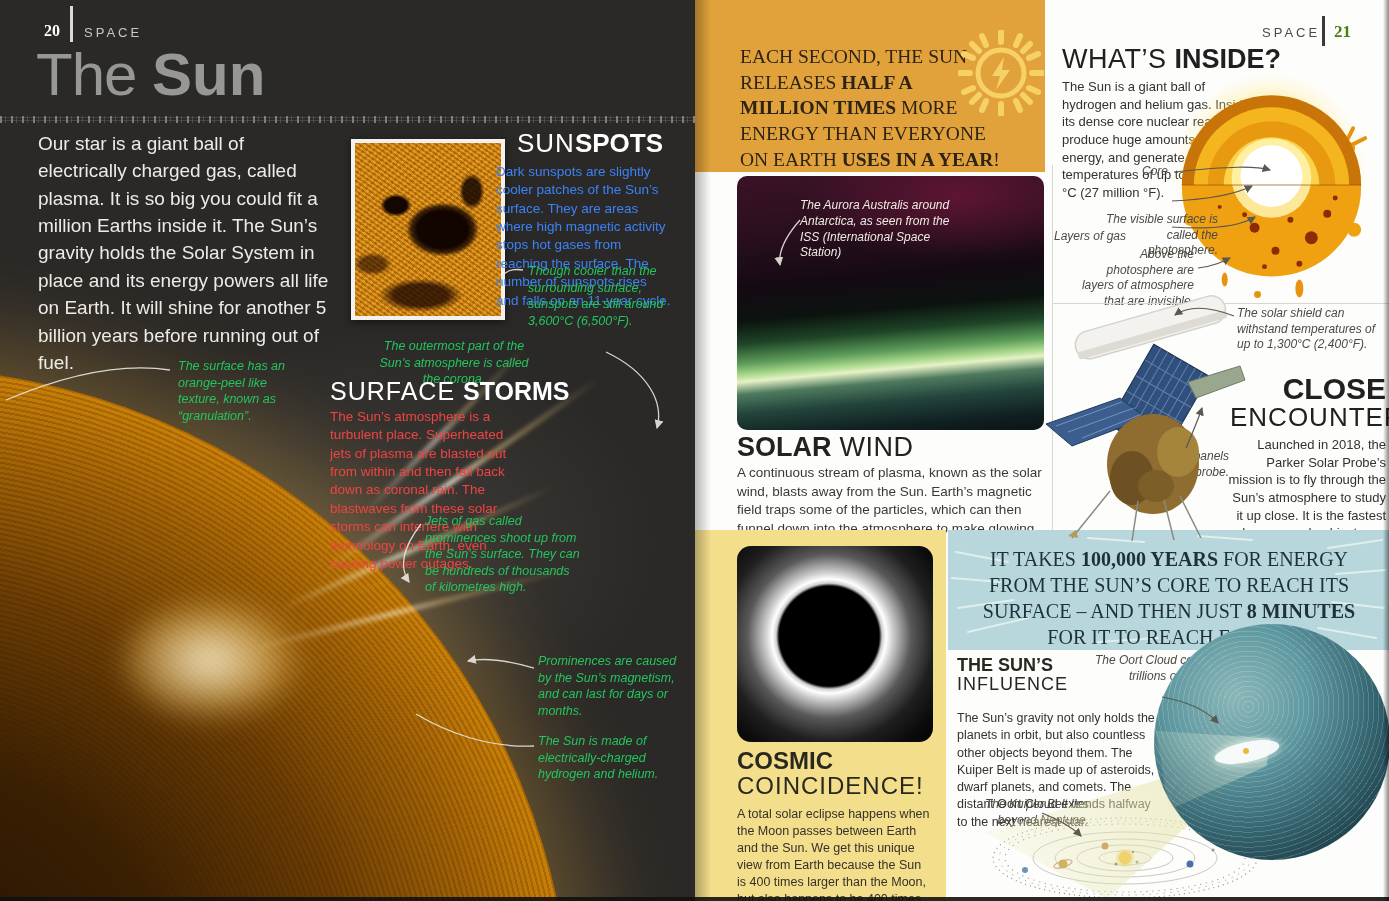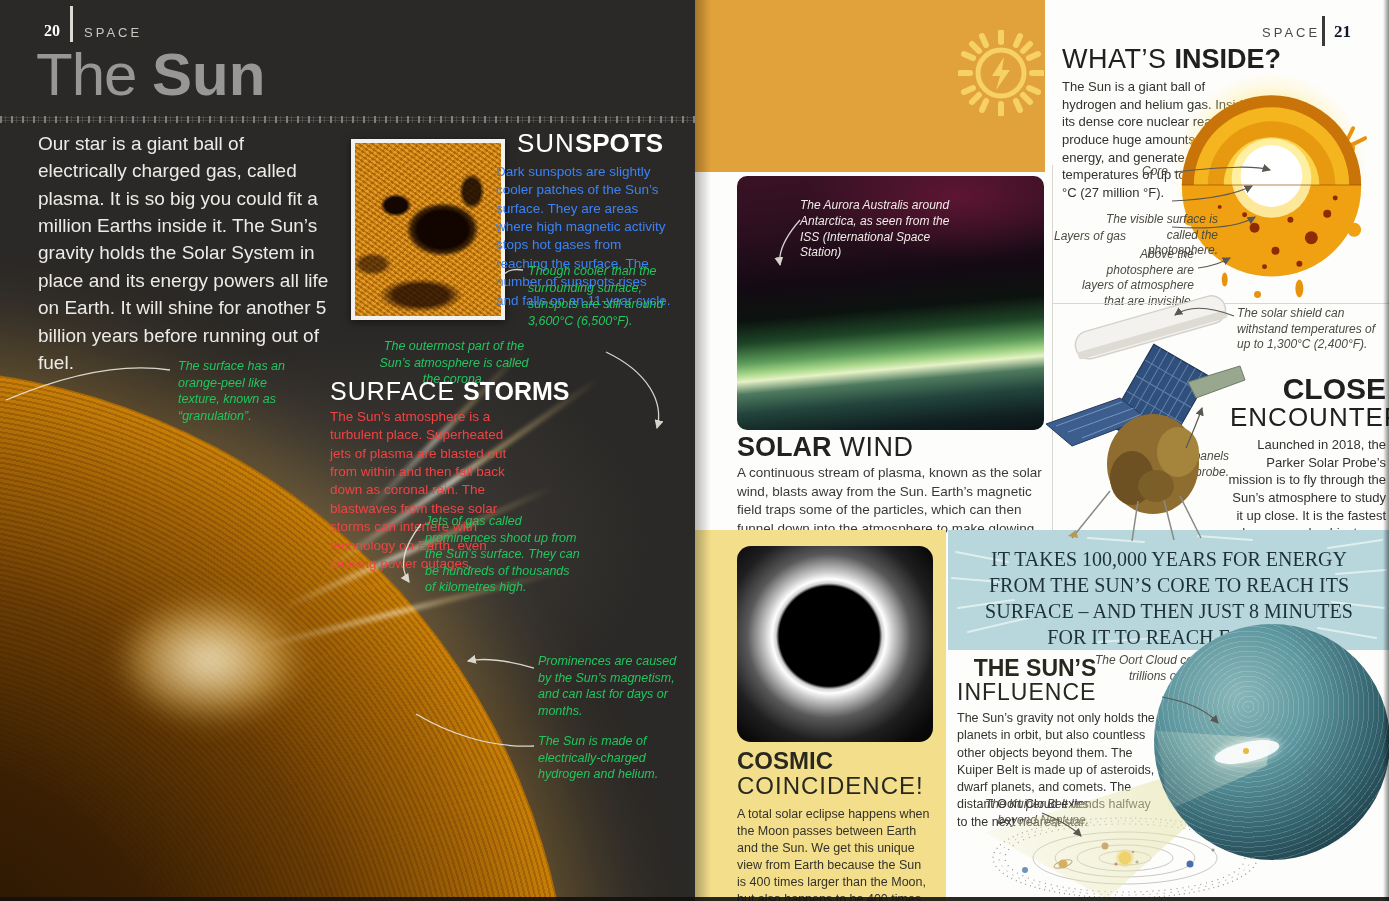--- a/index.html
+++ b/index.html
@@ -123,7 +123,7 @@
 
   #rp-header-section { left:1262px; top:25px; font-size:13px; letter-spacing:3px; color:#4c4a46; }
   #rp-bar { left:1322px; top:16px; width:3px; height:30px; background:#3c3a36; }
-  #rp-pagenum { left:1334px; top:22px; font-family:"Liberation Serif",serif; font-weight:700; font-size:17px; color:#0f172a; }
+  #rp-pagenum { left:1334px; top:22px; font-family:"Liberation Serif",serif; font-weight:700; font-size:17px; color:#4d7c0f; }
 
   #whatsinside-head { left:1062px; top:44px; font-size:27px; color:#202020; }
   #whatsinside-body { left:1062px; top:78px; width:188px; font-size:13px; line-height:1.36; color:#34322e; }

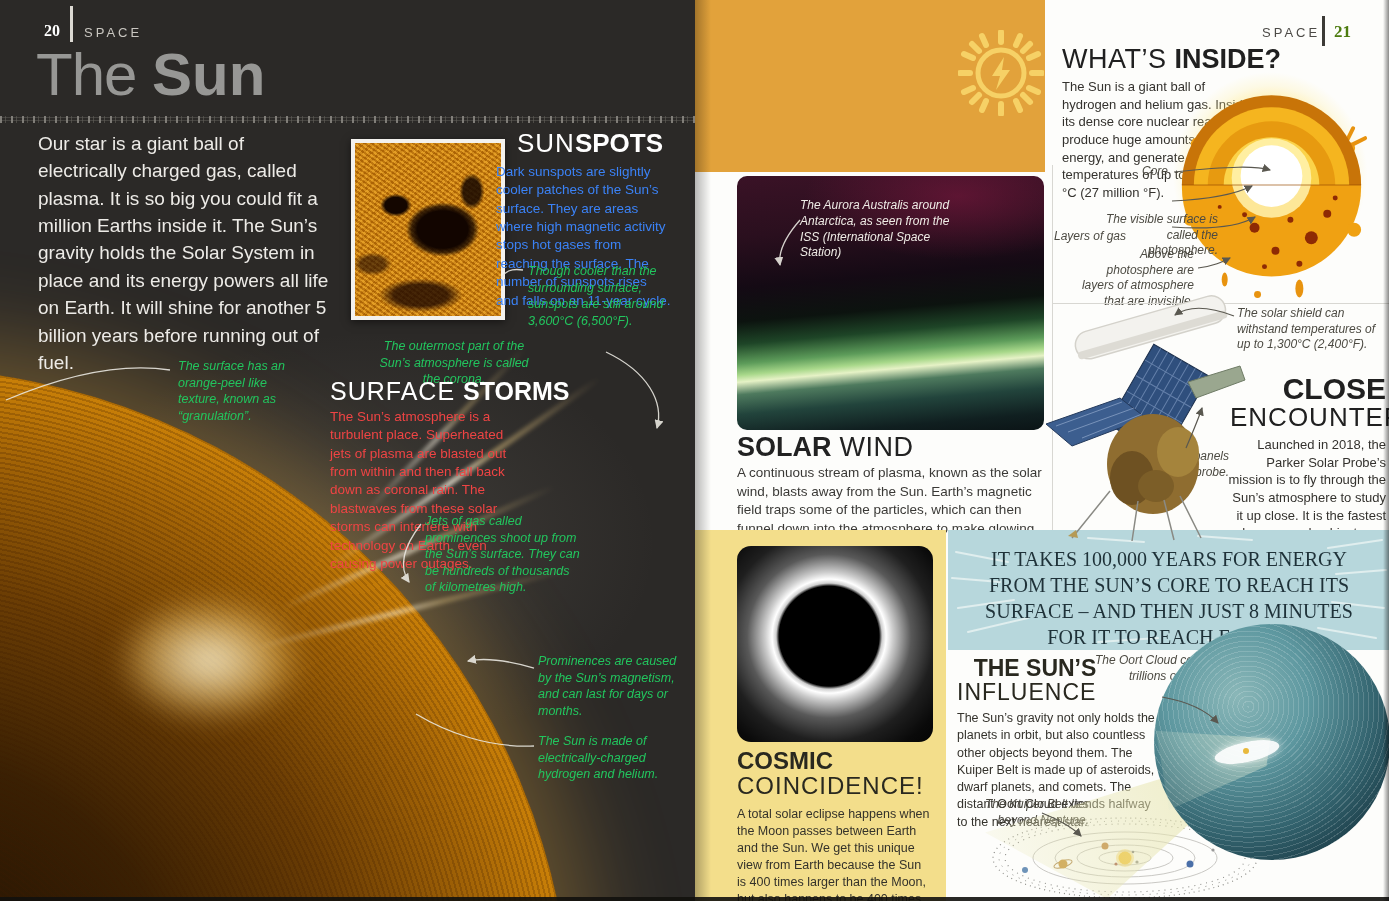--- a/index.html
+++ b/index.html
@@ -193,6 +193,7 @@
   <div id="right-page" class="abs"></div>
 
   <div id="energy-box" class="abs"></div>
+  <p id="energy-text" class="abs"><span>EACH SECOND, THE SUN RELEASES </span><b>HALF A MILLION TIMES</b><span> MORE ENERGY THAN EVERYONE ON EARTH </span><b>USES IN A YEAR</b><span>!</span></p>
   <svg id="sun-bolt" class="abs" viewBox="0 0 86 86">
     <g stroke="#f6d166" stroke-width="6" stroke-linecap="round">
       <line x1="43" y1="2" x2="43" y2="12"></line>

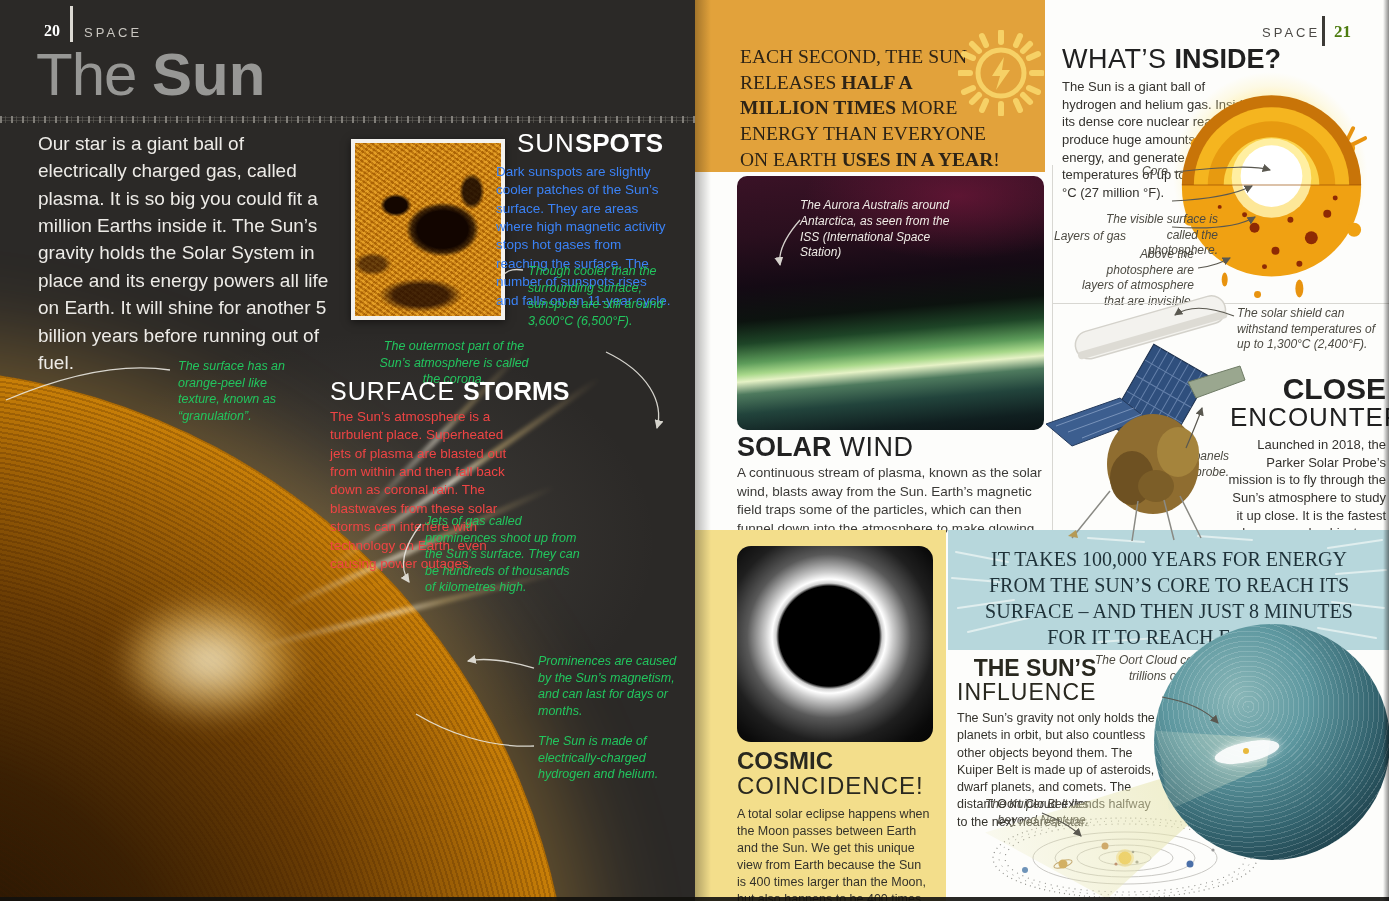--- a/index.html
+++ b/index.html
@@ -98,7 +98,7 @@
 
   #blue-banner { left:948px; top:530px; width:441px; height:120px; background:#b7d7dc; overflow:hidden; }
   #banner-text { left:972px; top:546px; width:394px; text-align:center; font-family:"Liberation Serif",serif; font-size:20px; line-height:1.3; color:#1e3138; }
-  #banner-text b { font-weight:400; }
+  #banner-text b { font-weight:700; }
 
   #influence-head { left:957px; top:656px; font-size:23px; line-height:1.05;text-align:right; }
   #influence-body { left:957px; top:710px; width:198px; font-size:12.5px; line-height:1.38; color:#34322c; }

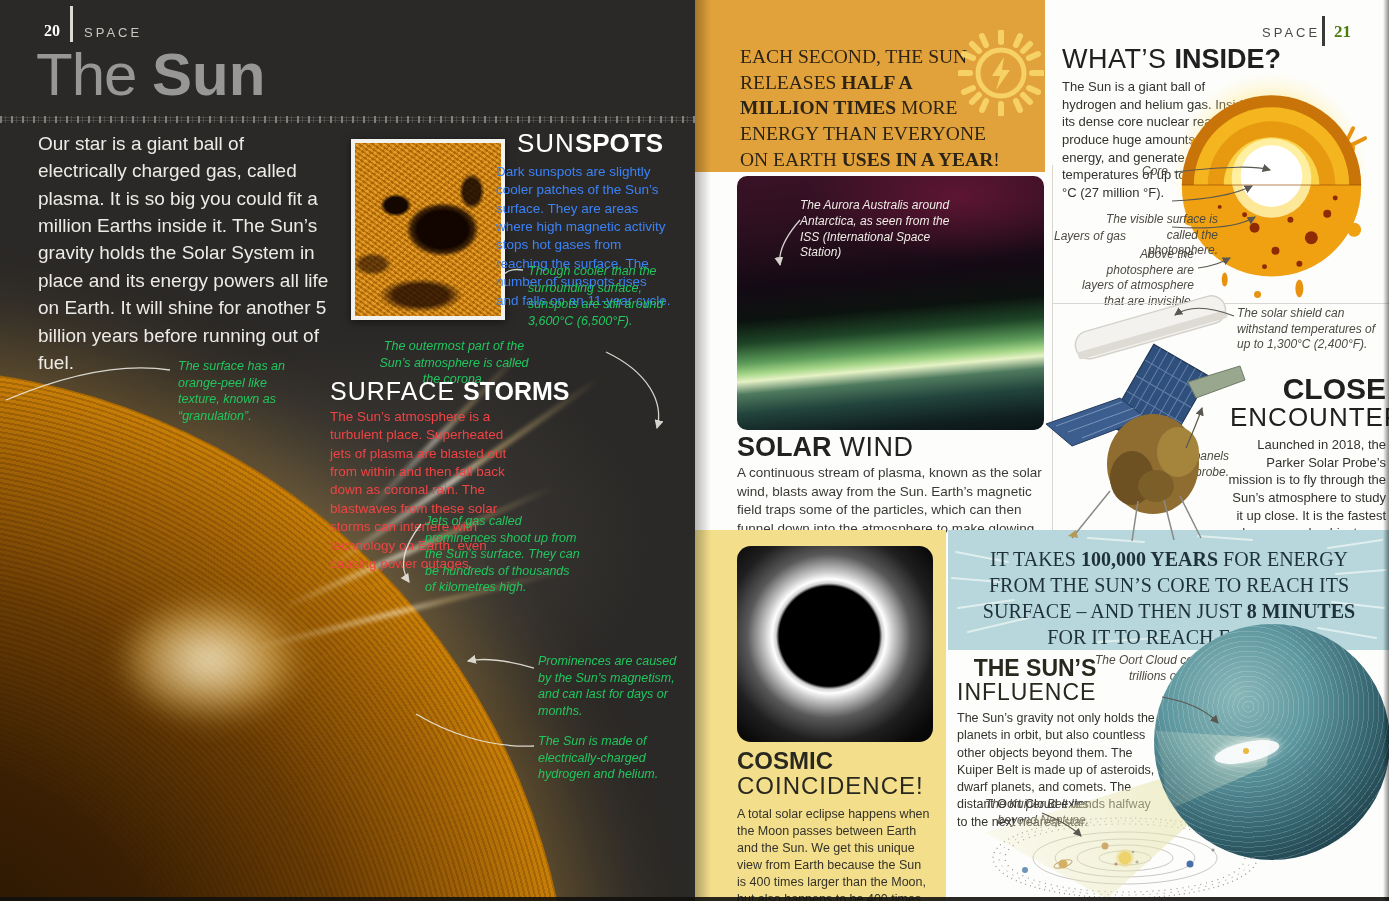--- a/index.html
+++ b/index.html
@@ -100,7 +100,7 @@
   #banner-text { left:972px; top:546px; width:394px; text-align:center; font-family:"Liberation Serif",serif; font-size:20px; line-height:1.3; color:#1e3138; }
   #banner-text b { font-weight:700; }
 
-  #influence-head { left:957px; top:656px; font-size:23px; line-height:1.05;text-align:right; }
+  #influence-head { left:957px; top:656px; font-size:18px; line-height:1.05; }
   #influence-body { left:957px; top:710px; width:198px; font-size:12.5px; line-height:1.38; color:#34322c; }
   .note-dark { font-style:italic; font-size:12px; line-height:1.3; color:#4c4a42; }
   #oort-note { left:1085px; top:653px; width:140px; text-align:right; }

